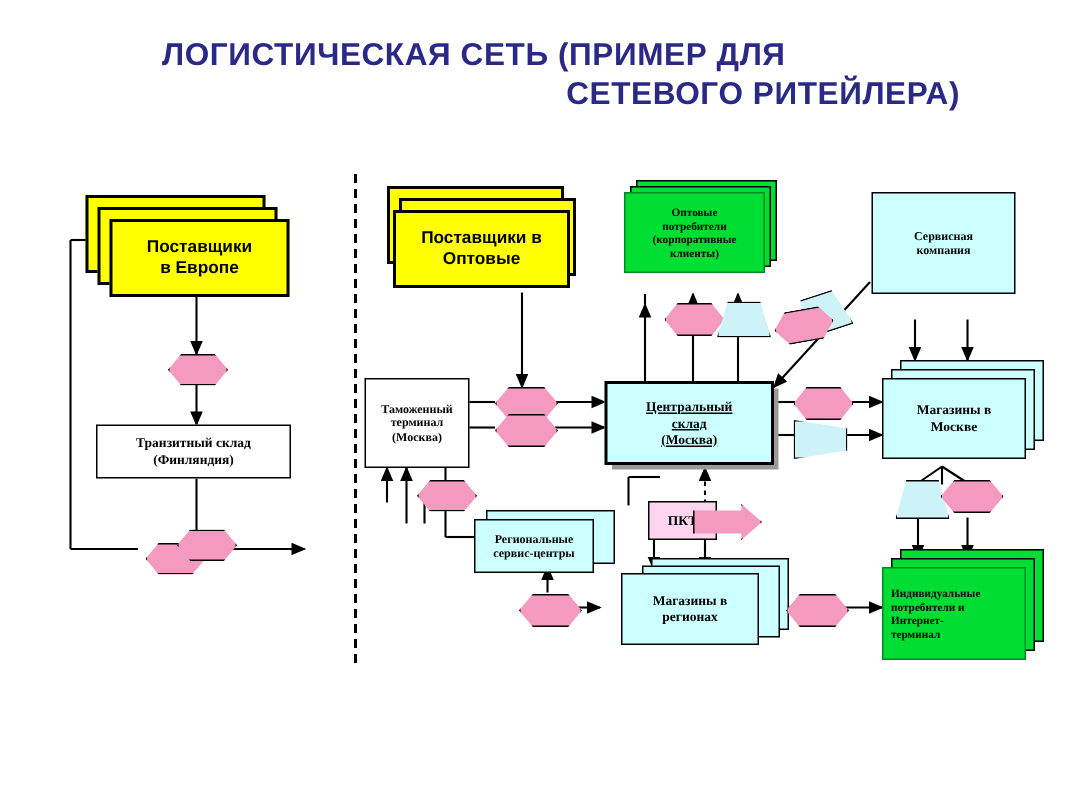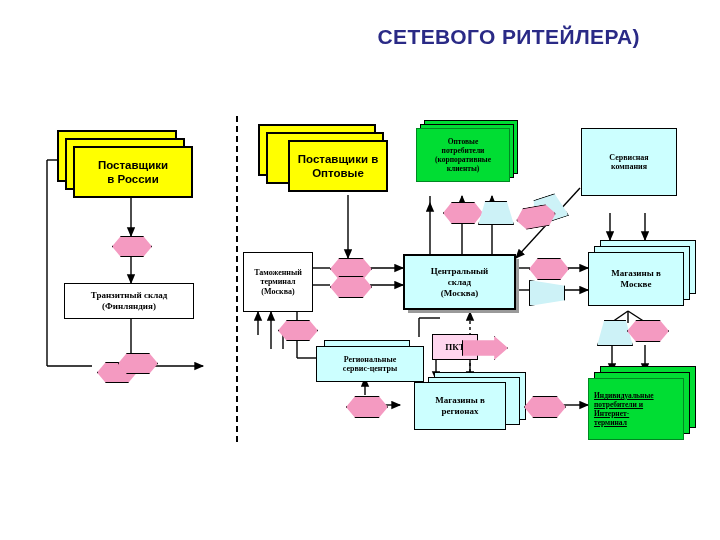--- a/index.html
+++ b/index.html
@@ -67,6 +67,7 @@
 <div id="stage">
 
   <div id="title">
+    <span class="l1">ЛОГИСТИЧЕСКАЯ СЕТЬ (ПРИМЕР ДЛЯ</span>
     <span class="l2">СЕТЕВОГО РИТЕЙЛЕРА)</span>
   </div>
 

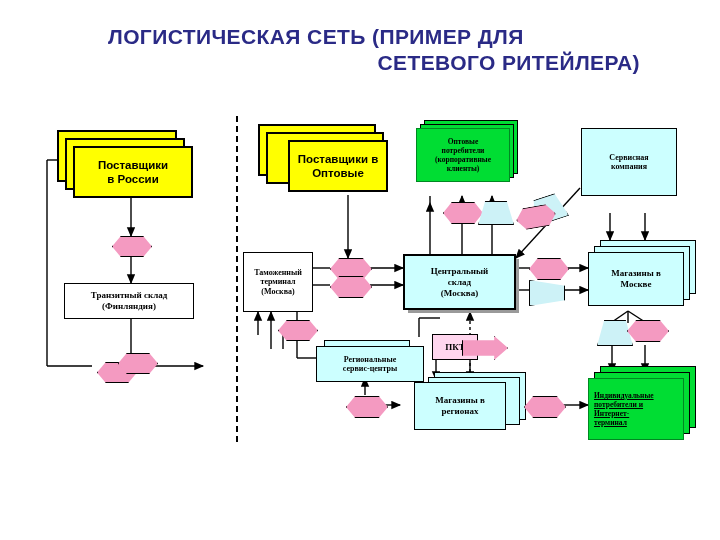--- a/index.html
+++ b/index.html
@@ -168,7 +168,7 @@
 
   <div class="stack yellow" style="left:258px;top:124px;width:118px;height:52px;background:#ffff00;"></div>
   <div class="stack yellow" style="left:266px;top:132px;width:118px;height:52px;background:#ffff00;"></div>
-  <div class="node yellow t11" style="left:288px;top:140px;width:100px;height:52px;text-align:center;">
+  <div class="node yellow t11" style="left:262px;top:140px;width:118px;height:52px;text-align:center;">
     <span class="txt">
       <span>Поставщики в</span><br>
       <span>Оптовые</span>

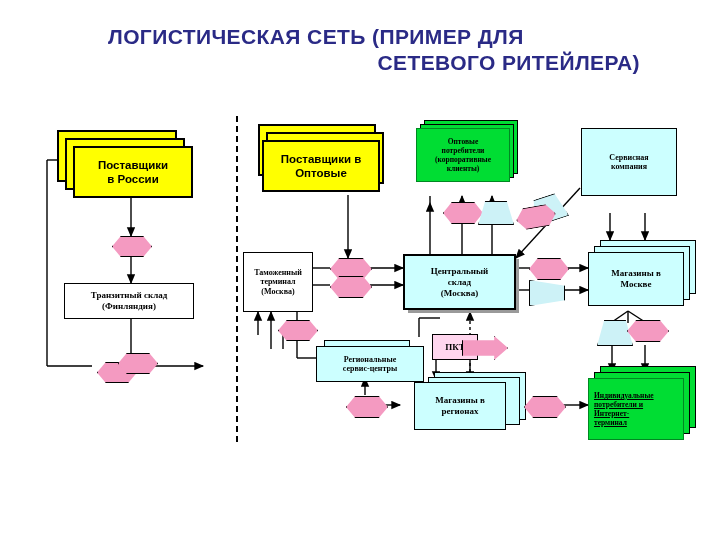--- a/index.html
+++ b/index.html
@@ -162,7 +162,7 @@
   <div class="node yellow t11" style="left:73px;top:146px;width:120px;height:52px;">
     <span class="txt">
       <span>Поставщики</span><br>
-      <span>в России</span>
+      <span>в Европе</span>
     </span>
   </div>
 

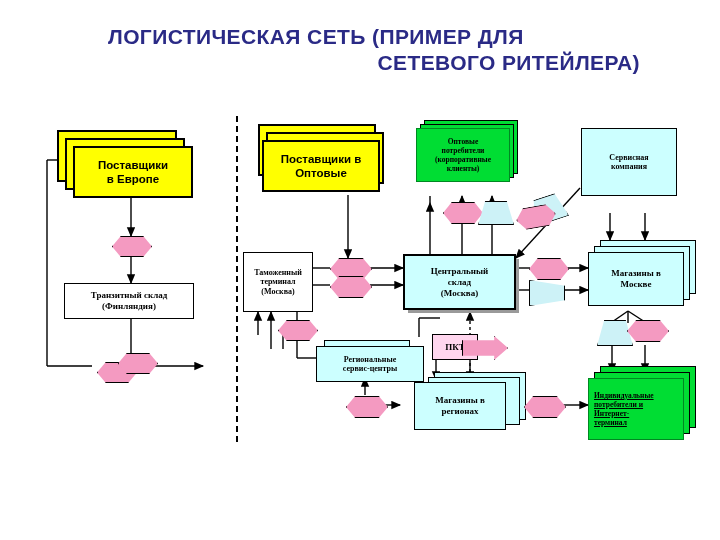--- a/index.html
+++ b/index.html
@@ -208,7 +208,7 @@
     </span>
   </div>
 
-  <div class="node cyan t9 shaded" style="left:403px;top:254px;width:113px;height:56px;border-width:2px;">
+  <div class="node cyan t9 shaded" style="left:403px;top:254px;width:113px;height:56px;border-width:2px;text-decoration:underline;">
     <span class="txt">
       <span>Центральный</span><br>
       <span>склад</span><br>

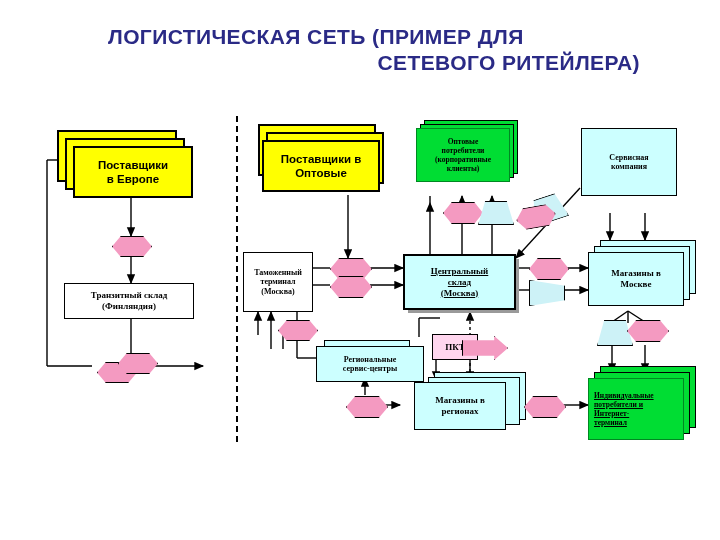--- a/index.html
+++ b/index.html
@@ -227,7 +227,7 @@
 
 
   <div class="stack cyan" style="left:324px;top:340px;width:86px;height:36px;background:#ccffff;"></div>
-  <div class="node cyan t8" style="left:316px;top:346px;width:108px;height:36px;">
+  <div class="node cyan t8" style="left:316px;top:346px;width:80px;height:36px;">
     <span class="txt">
       <span>Региональные</span><br>
       <span>сервис-центры</span>

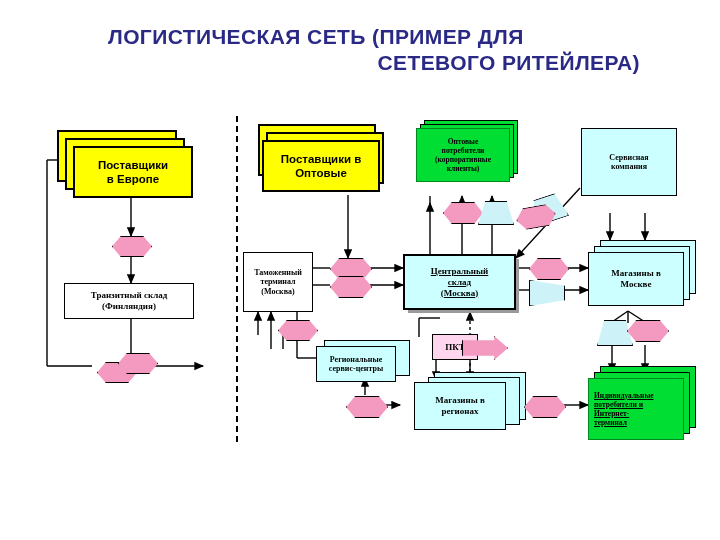--- a/index.html
+++ b/index.html
@@ -249,7 +249,7 @@
 
   <div class="stack green" style="left:600px;top:366px;width:96px;height:62px;background:#00dd33;"></div>
   <div class="stack green" style="left:594px;top:372px;width:96px;height:62px;background:#00dd33;"></div>
-  <div class="node green t75" style="left:588px;top:378px;width:96px;height:62px;text-decoration:underline;">
+  <div class="node green t75" style="left:588px;top:378px;width:96px;height:62px;">
     <span class="txt" style="text-align:left;padding-left:5px;">
       <span>Индивидуальные</span><br>
       <span>потребители и</span><br>

